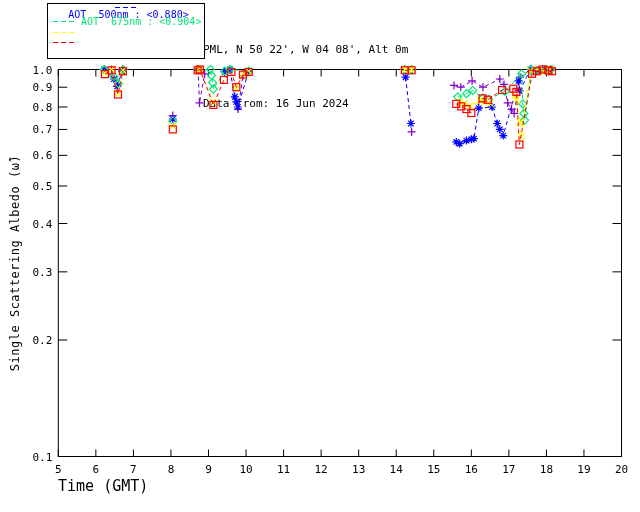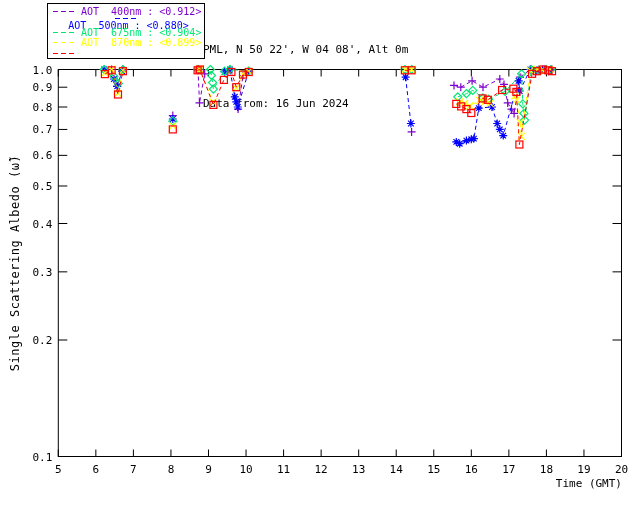--- a/index.html
+++ b/index.html
@@ -30,12 +30,6 @@
 <div class="screen">
 
   <div class="legend-box">
-    <div class="legend-row" style="color: rgb(125, 0, 204);">
-      <svg width="24" height="3">
-          <line x1="0" y1="1.5" x2="24" y2="1.5" stroke="currentColor" stroke-dasharray="5,3"></line>
-        </svg>
-      <span>AOT  400nm : &lt;0.912&gt;</span>
-    </div>
     <div class="legend-row" style="color: rgb(0, 0, 255); flex-direction: column;">
       <svg width="24" height="3">
           <line x1="0" y1="1.5" x2="24" y2="1.5" stroke="currentColor" stroke-dasharray="5,3"></line>

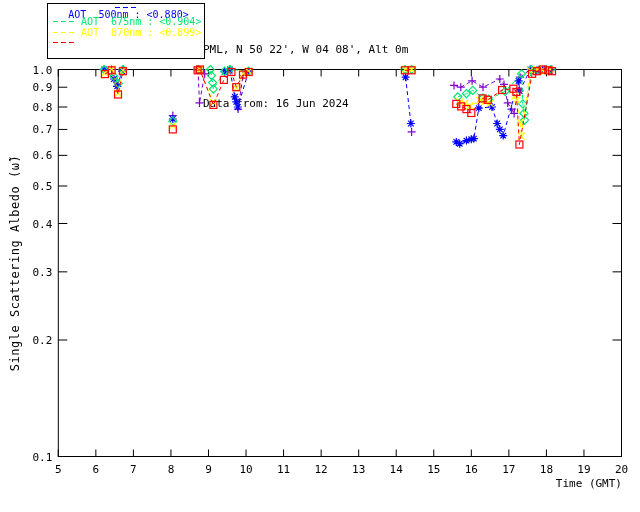--- a/index.html
+++ b/index.html
@@ -46,7 +46,6 @@
       <svg width="24" height="3">
           <line x1="0" y1="1.5" x2="24" y2="1.5" stroke="currentColor" stroke-dasharray="5,3"></line>
         </svg>
-      <span>AOT  870nm : &lt;0.899&gt;</span>
     </div>
     <div class="legend-row" style="color: rgb(255, 0, 0);">
       <svg width="24" height="3">

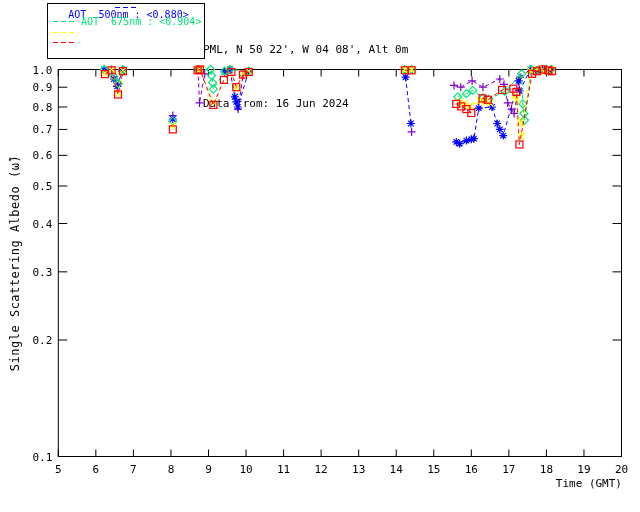--- a/index.html
+++ b/index.html
@@ -16,7 +16,7 @@
   .legend-row svg { margin-right:4px; flex:0 0 auto; }
   .hdr { position:absolute; left:203px; top:5px; font-size:11px; line-height:18px; white-space:pre; }
   .xlabel {
-    position:absolute; left:58px; top:477px; width:564px; text-align:right; font-size:11px;
+    position:absolute; left:58px; top:477px; width:564px; text-align:left; font-size:15px;
   }
   .ylabel {
     position:absolute; left:8px; top:388px; width:250px; text-align:center; font-size:12px;

